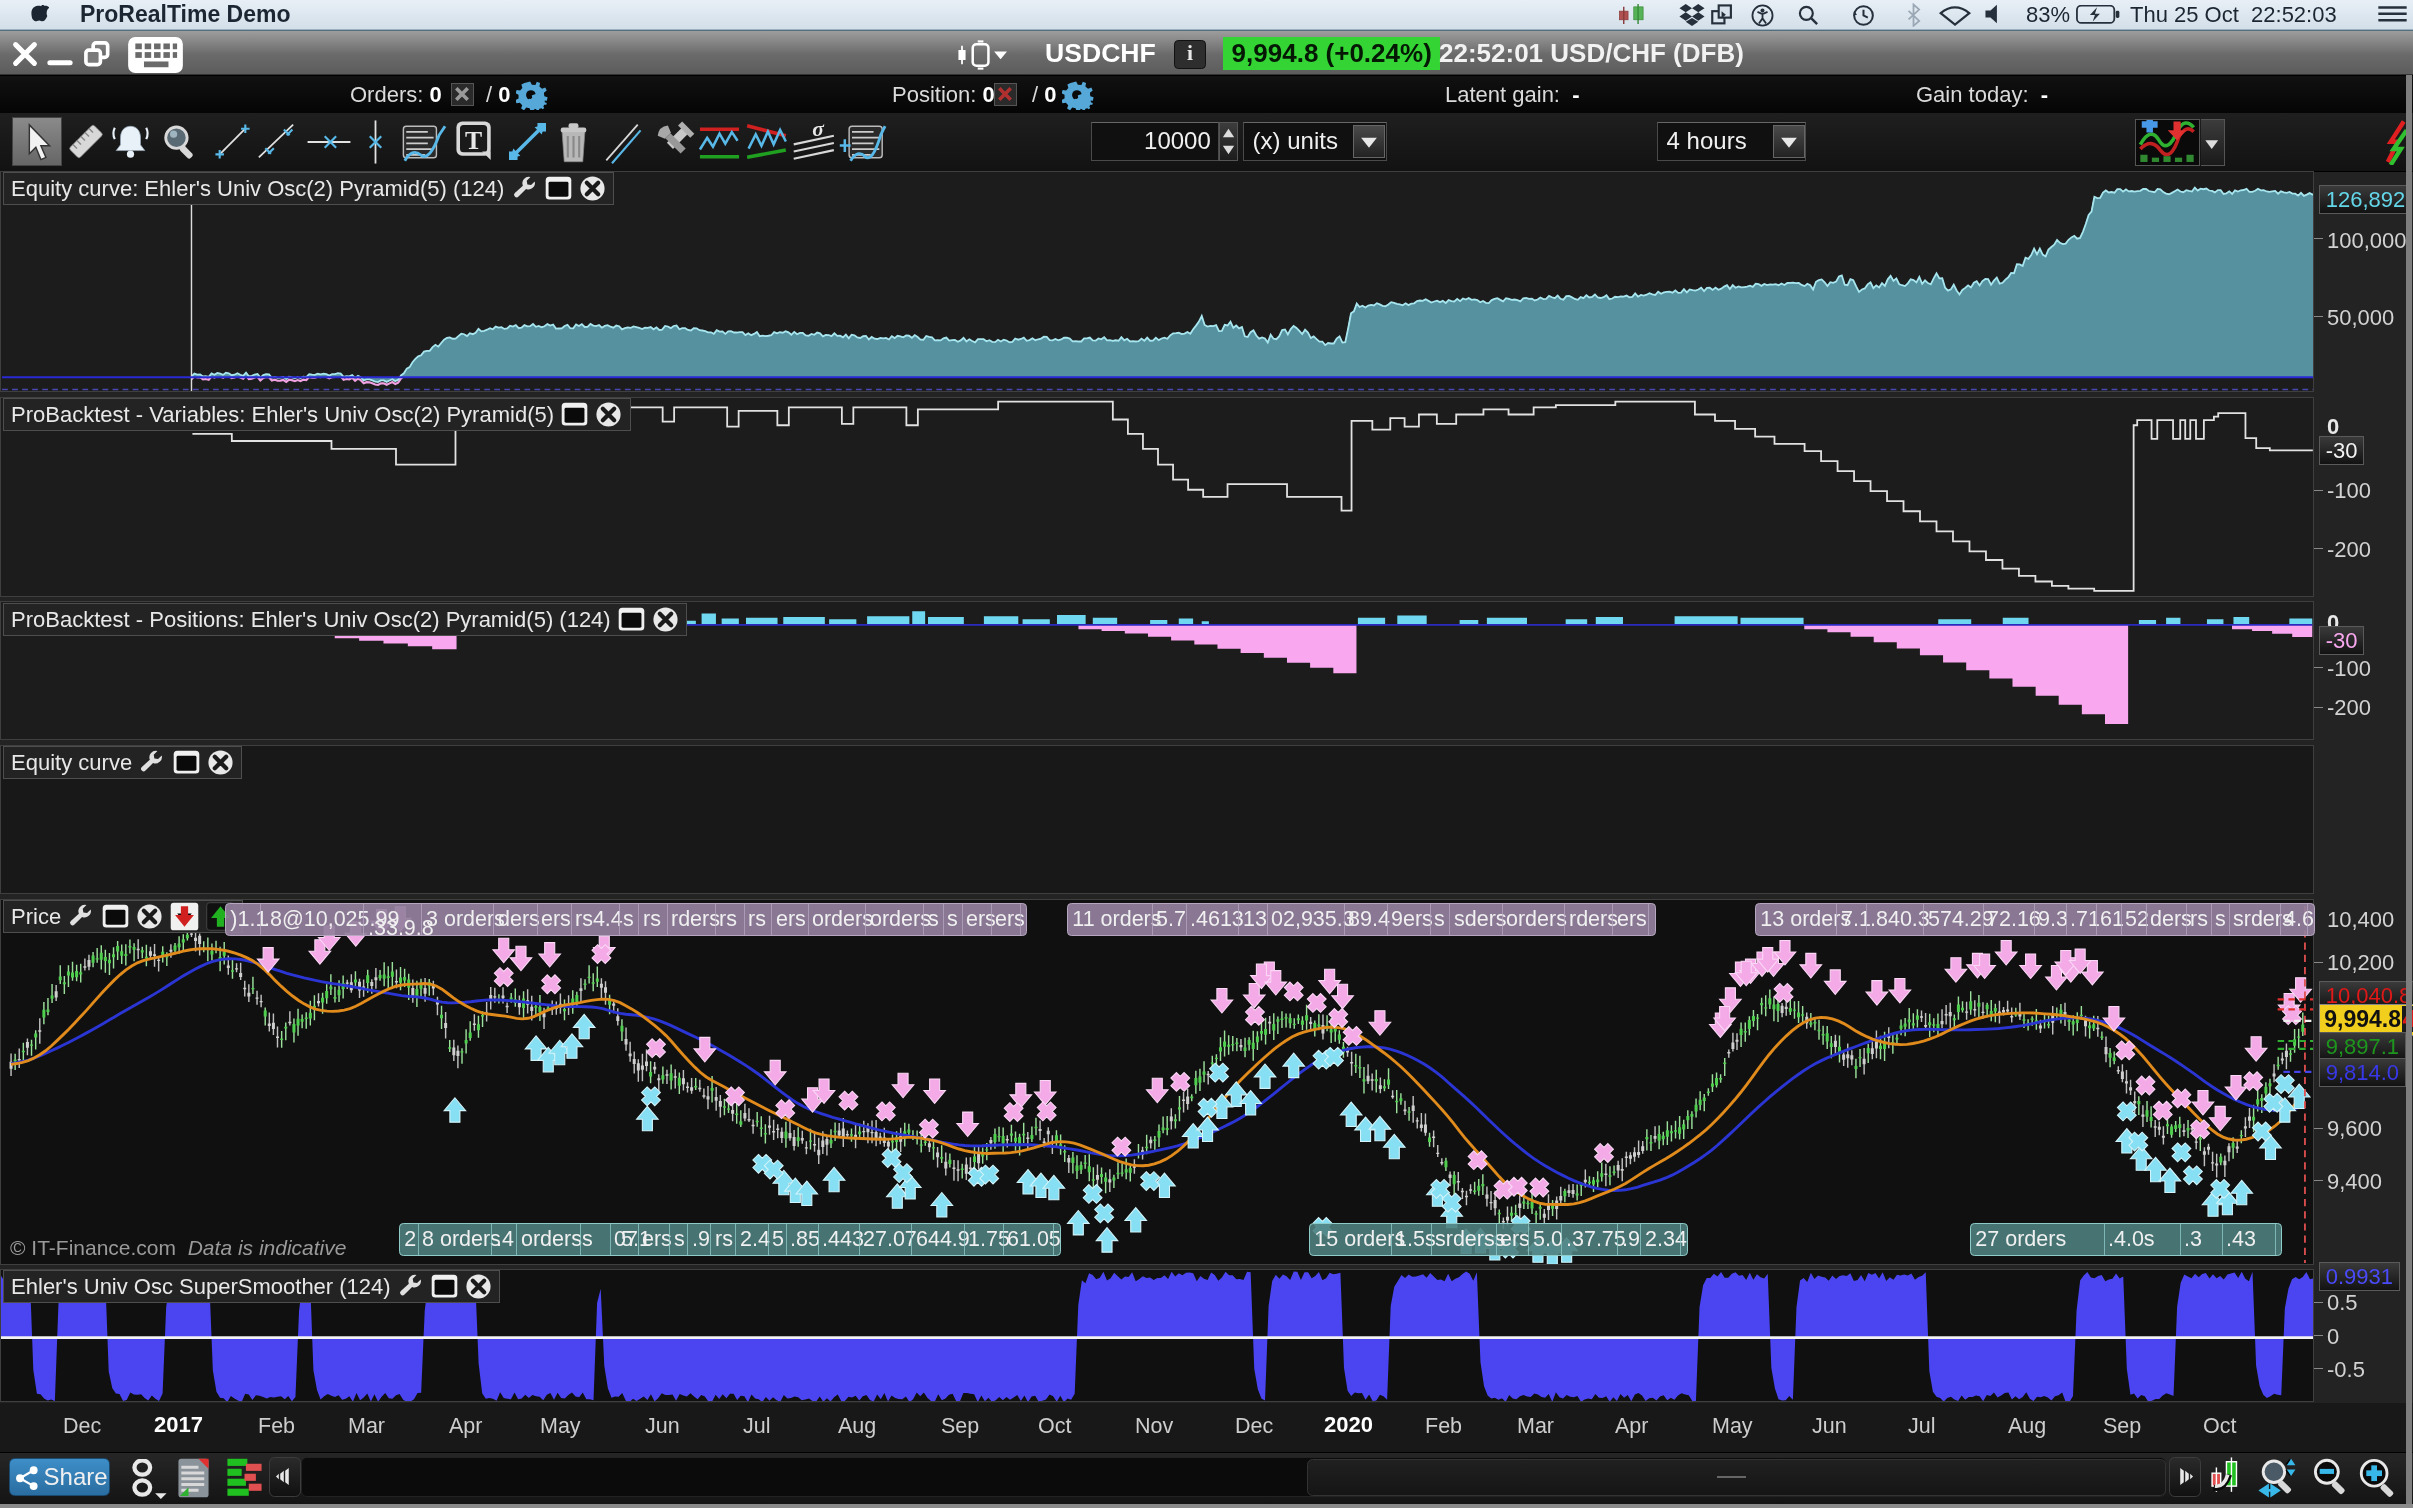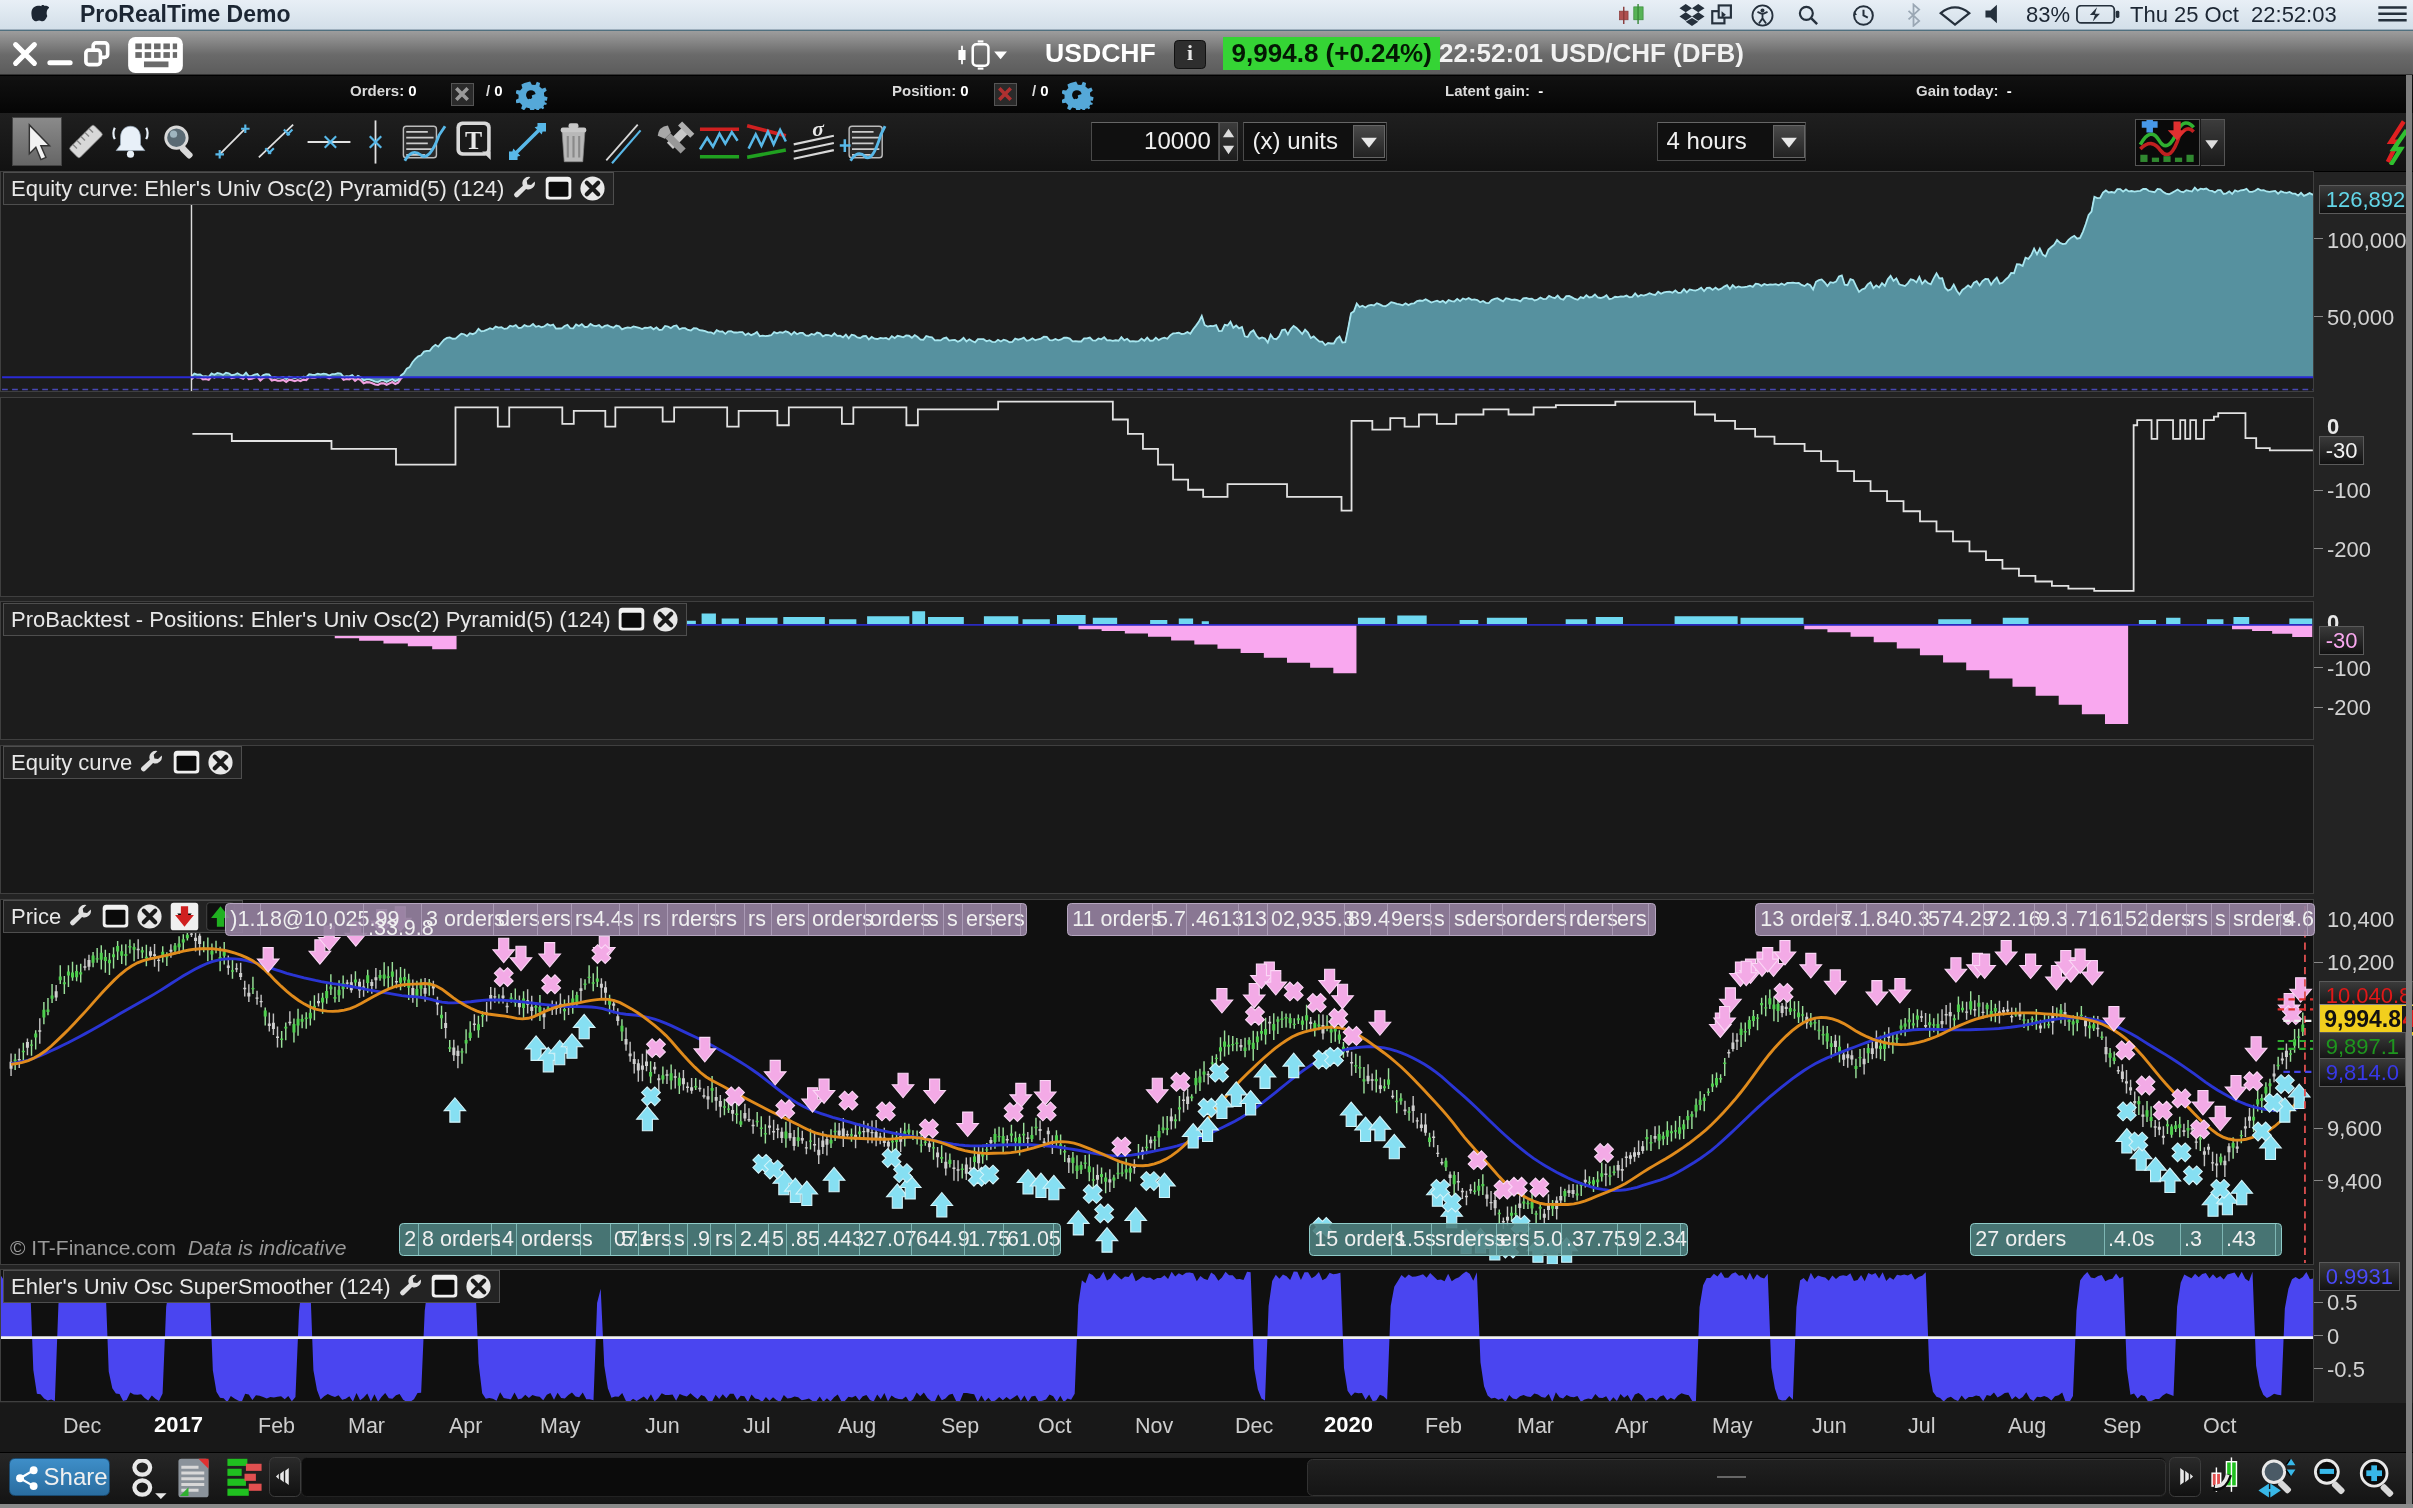--- a/index.html
+++ b/index.html
@@ -111,7 +111,7 @@
 <span class="abs" style="left:1223px;top:5.7px;background:#35d435;color:#041804;font-size:26px;font-weight:bold;padding:1.4px 8.6px;">9,994.8 (+0.24%)</span>
 <span class="abs" style="left:1439px;top:7.2px;font-size:26px;font-weight:bold;color:#f2f2f2;">22:52:01 USD/CHF (DFB)</span>
 </div>
-<div class="abs" style="left:0;top:76px;width:2413px;height:37px;background:linear-gradient(#111,#050505);color:#dadada;font-size:15px;font-weight:bold;">
+<div class="abs" style="left:0;top:76px;width:2413px;height:37px;background:linear-gradient(#111,#050505);color:#dadada;font-size:22px;">
 <span class="abs" style="left:350px;top:5.7px;">Orders: <b style="color:#fff">0</b></span>
 <span class="abs" style="left:451px;top:6.5px;width:23px;height:23px;background:#2a2a2a;border:1.4px solid #555;"><svg width="20" height="20" viewBox="0 0 28 28">
           <path d="M6 6 L22 22 M22 6 L6 22" stroke="#9a9a9a" stroke-width="5"></path>

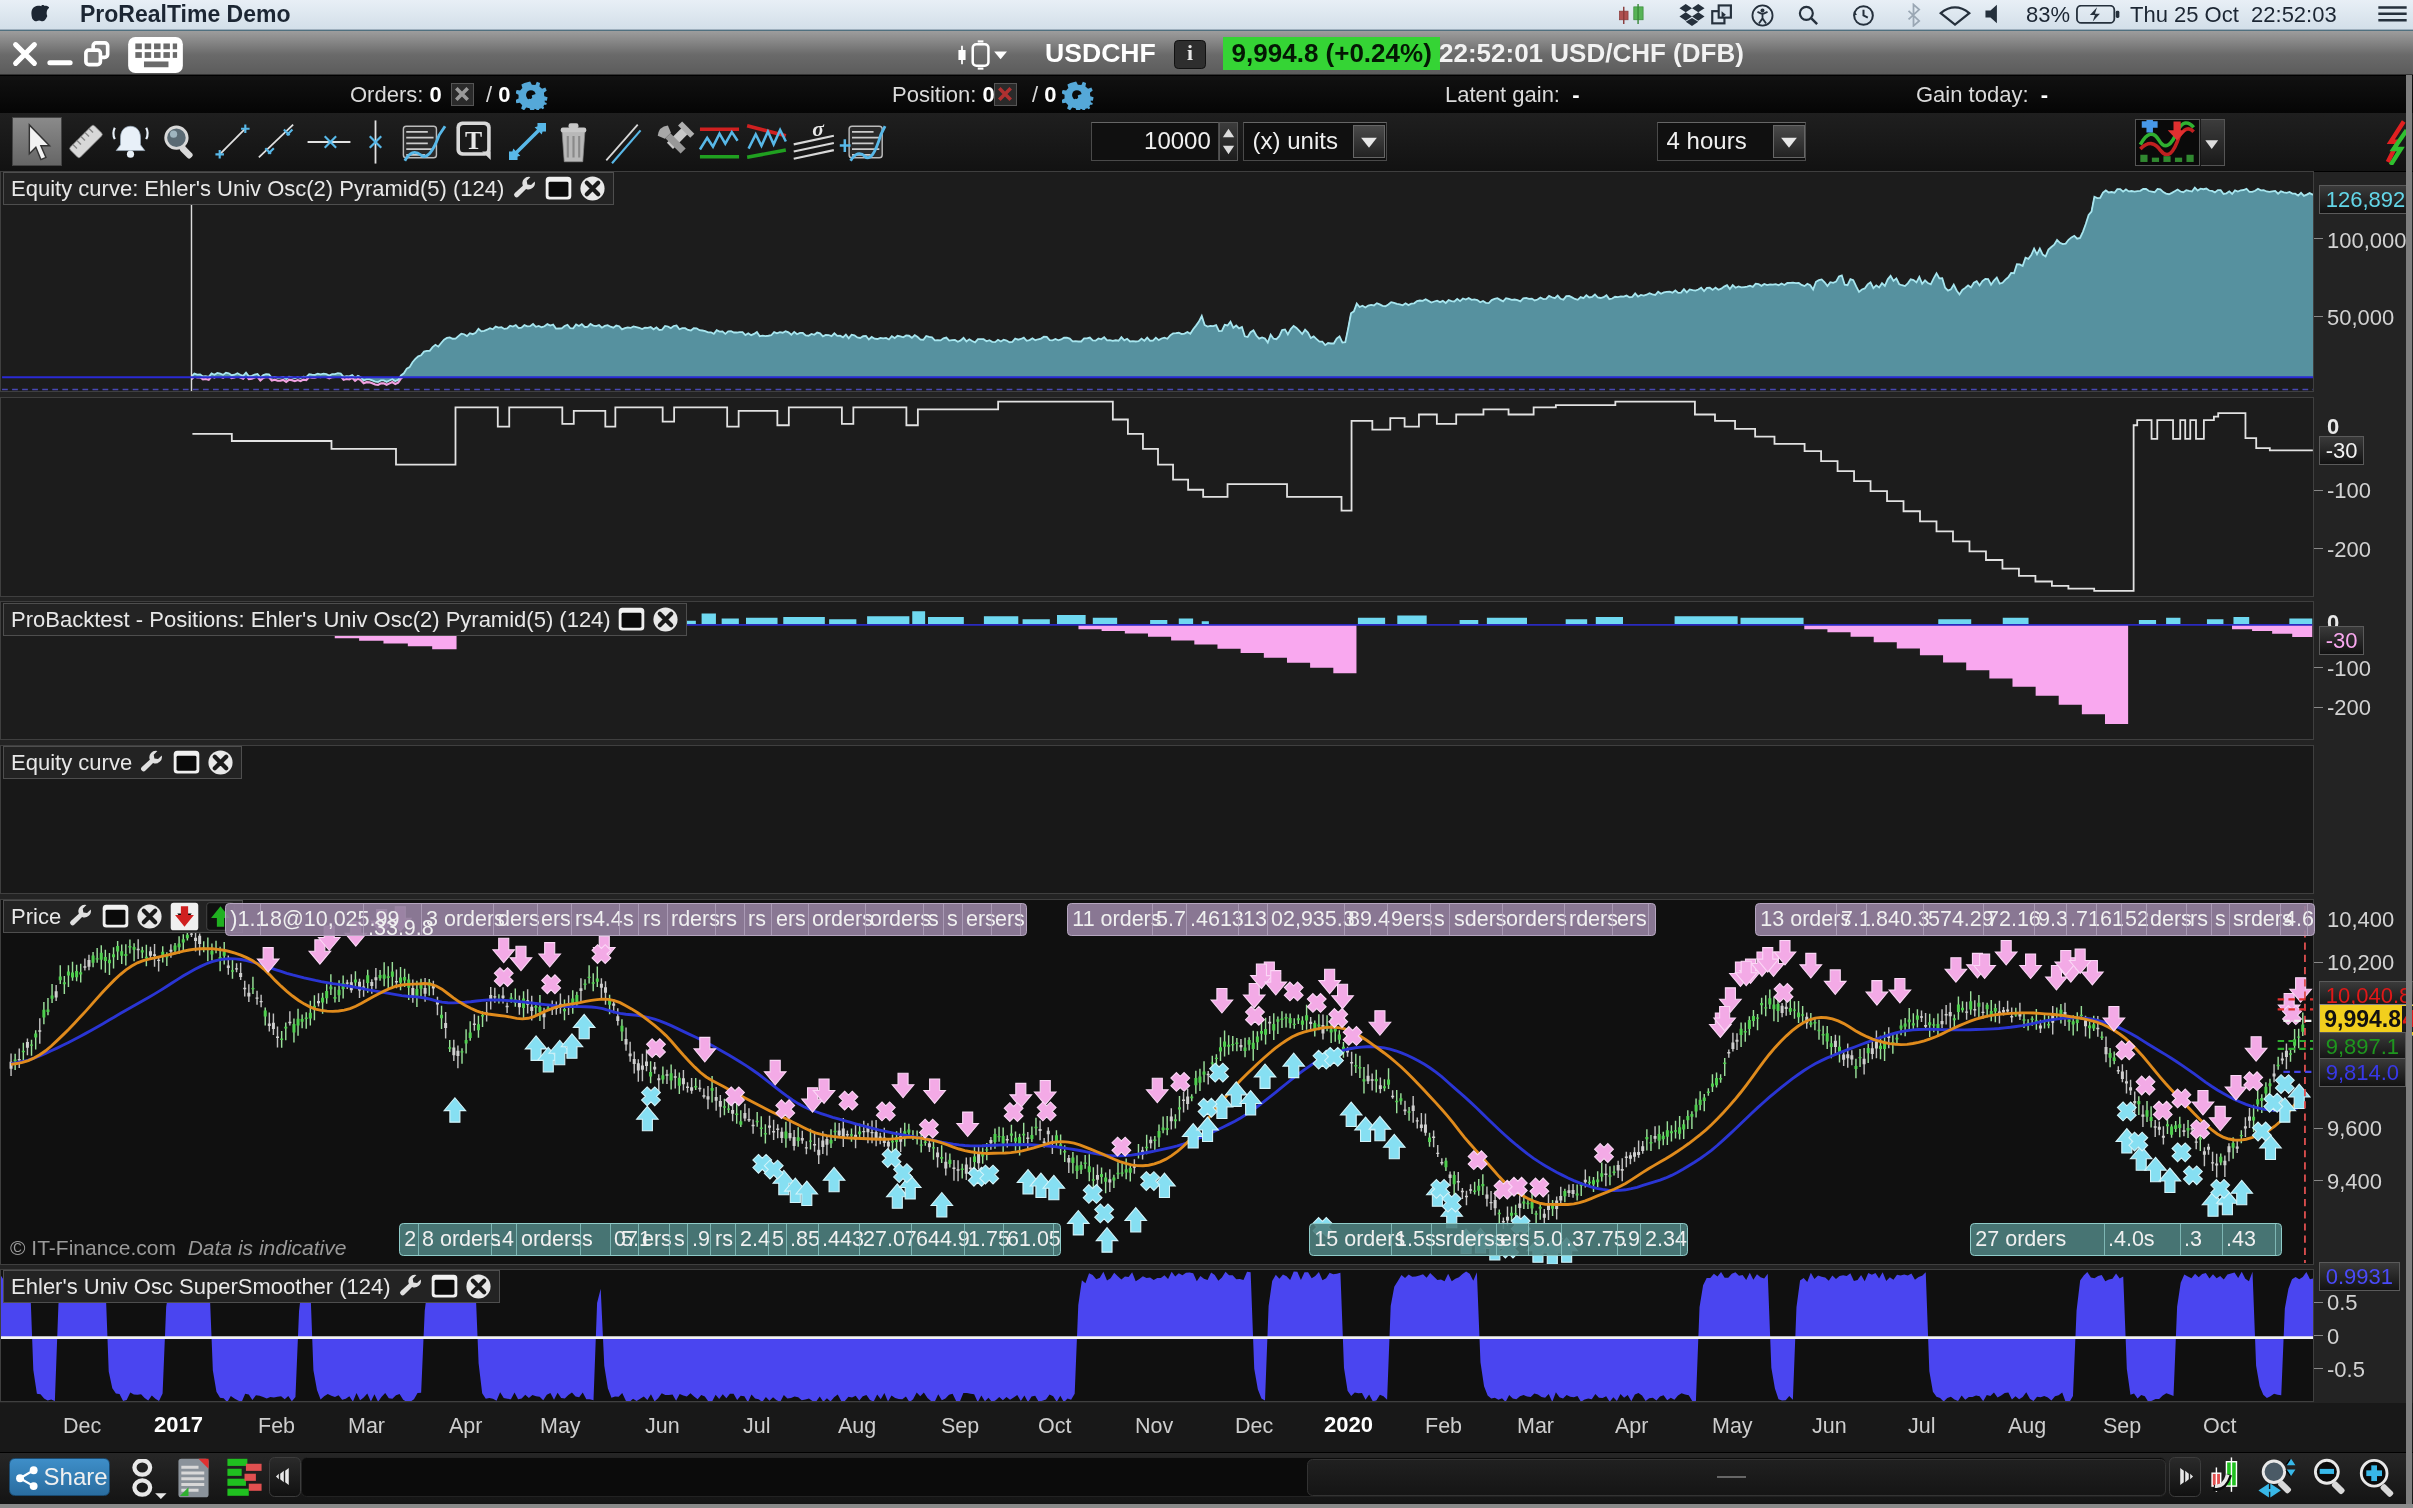--- a/index.html
+++ b/index.html
@@ -300,6 +300,13 @@
 <path d="M264.0,50.0L319.0,50.0L319.0,60.0L458.0,60.0L458.0,71.0L548.0,71.0L548.0,93.0L631.0,93.0L631.0,13.0L690.0,13.0L690.0,13.0L690.0,13.0L690.0,40.0L706.0,40.0L706.0,40.0L706.0,40.0L706.0,13.0L780.0,13.0L780.0,13.0L780.0,13.0L780.0,36.0L796.0,36.0L796.0,36.0L796.0,36.0L796.0,18.0L840.0,18.0L840.0,18.0L840.0,18.0L840.0,40.0L854.0,40.0L854.0,40.0L854.0,40.0L854.0,13.0L920.0,13.0L920.0,13.0L920.0,13.0L920.0,33.0L936.0,33.0L936.0,33.0L936.0,33.0L936.0,13.0L1010.0,13.0L1010.0,13.0L1010.0,13.0L1010.0,40.0L1026.0,40.0L1026.0,40.0L1026.0,40.0L1026.0,18.0L1080.0,18.0L1080.0,18.0L1080.0,18.0L1080.0,38.0L1096.0,38.0L1096.0,38.0L1096.0,38.0L1096.0,13.0L1170.0,13.0L1170.0,13.0L1170.0,13.0L1170.0,36.0L1186.0,36.0L1186.0,36.0L1186.0,36.0L1186.0,13.0L1260.0,13.0L1260.0,13.0L1260.0,13.0L1260.0,38.0L1276.0,38.0L1276.0,38.0L1276.0,38.0L1276.0,16.0L1345.0,16.0L1345.0,16.0L1388.0,16.0L1388.0,5.0L1527.0,5.0L1527.0,5.0L1548.0,5.0L1548.0,30.0L1569.0,30.0L1569.0,50.0L1590.0,50.0L1590.0,71.0L1611.0,71.0L1611.0,93.0L1632.0,93.0L1632.0,114.0L1653.0,114.0L1653.0,128.0L1674.0,128.0L1674.0,138.0L1708.0,138.0L1708.0,120.0L1791.0,120.0L1791.0,138.0L1867.0,138.0L1867.0,157.0L1881.0,157.0L1881.0,32.0L1910.0,32.0L1910.0,44.0L1935.0,44.0L1935.0,28.0L1955.0,28.0L1955.0,40.0L1975.0,40.0L1975.0,23.0L2000.0,23.0L2000.0,36.0L2027.0,36.0L2027.0,23.0L2065.0,23.0L2065.0,16.0L2100.0,16.0L2100.0,23.0L2135.0,23.0L2135.0,13.0L2166.0,13.0L2166.0,10.0L2249.0,10.0L2249.0,5.0L2360.0,5.0L2360.0,23.0L2388.0,23.0L2388.0,32.0L2416.0,32.0L2416.0,43.0L2444.0,43.0L2444.0,54.0L2471.0,54.0L2471.0,64.0L2513.0,64.0L2513.0,74.0L2536.0,74.0L2536.0,88.0L2559.0,88.0L2559.0,102.0L2582.0,102.0L2582.0,116.0L2605.0,116.0L2605.0,130.0L2628.0,130.0L2628.0,144.0L2651.0,144.0L2651.0,158.0L2674.0,158.0L2674.0,172.0L2697.0,172.0L2697.0,186.0L2720.0,186.0L2720.0,200.0L2743.0,200.0L2743.0,214.0L2766.0,214.0L2766.0,226.0L2789.0,226.0L2789.0,238.0L2812.0,238.0L2812.0,248.0L2835.0,248.0L2835.0,256.0L2858.0,256.0L2858.0,262.0L2881.0,262.0L2881.0,266.0L2917.0,266.0L2917.0,269.0L2972.0,269.0L2972.0,38.0L2977.0,38.0L2977.0,31.0L2997.0,31.0L2997.0,57.0L3005.0,57.0L3005.0,31.0L3027.0,31.0L3027.0,57.0L3037.0,57.0L3037.0,31.0L3044.0,31.0L3044.0,57.0L3051.0,57.0L3051.0,31.0L3059.0,31.0L3059.0,57.0L3070.0,57.0L3070.0,31.0L3084.0,31.0L3084.0,26.0L3090.0,26.0L3090.0,21.0L3128.0,21.0L3128.0,56.0L3143.0,56.0L3143.0,70.0L3162.0,70.0L3162.0,73.0L3200.0,73.0L3200.0,73.0L3222.0,73.0" fill="none" stroke="#e2e2e2" stroke-width="2.5"></path>
 </svg>
 </div>
+<div class="paneltitle" style="left:2.9px;top:398px;">ProBacktest - Variables: Ehler's Univ Osc(2) Pyramid(5) <svg width="27" height="24.4" viewBox="0 0 38 34">
+        <rect x="1" y="1" width="36" height="32" rx="5" fill="#f0f0f0"></rect>
+        <rect x="5" y="8" width="28" height="21" rx="2" fill="#0a0a0a"></rect>
+      </svg><svg width="27" height="27" viewBox="0 0 38 38">
+        <circle cx="19" cy="19" r="17" fill="#e8e8e8"></circle>
+        <path d="M11 11 L27 27 M27 11 L11 27" stroke="#1a1a1a" stroke-width="6" stroke-linecap="round"></path>
+      </svg></div>
 <div class="axlabel" style="top:414px;font-weight:bold;color:#e8e8e8;">0</div>
 <div class="badge" style="top:436px;color:#f2f2f2;">-30</div>
 <div class="axlabel" style="top:478px;">-100</div>

